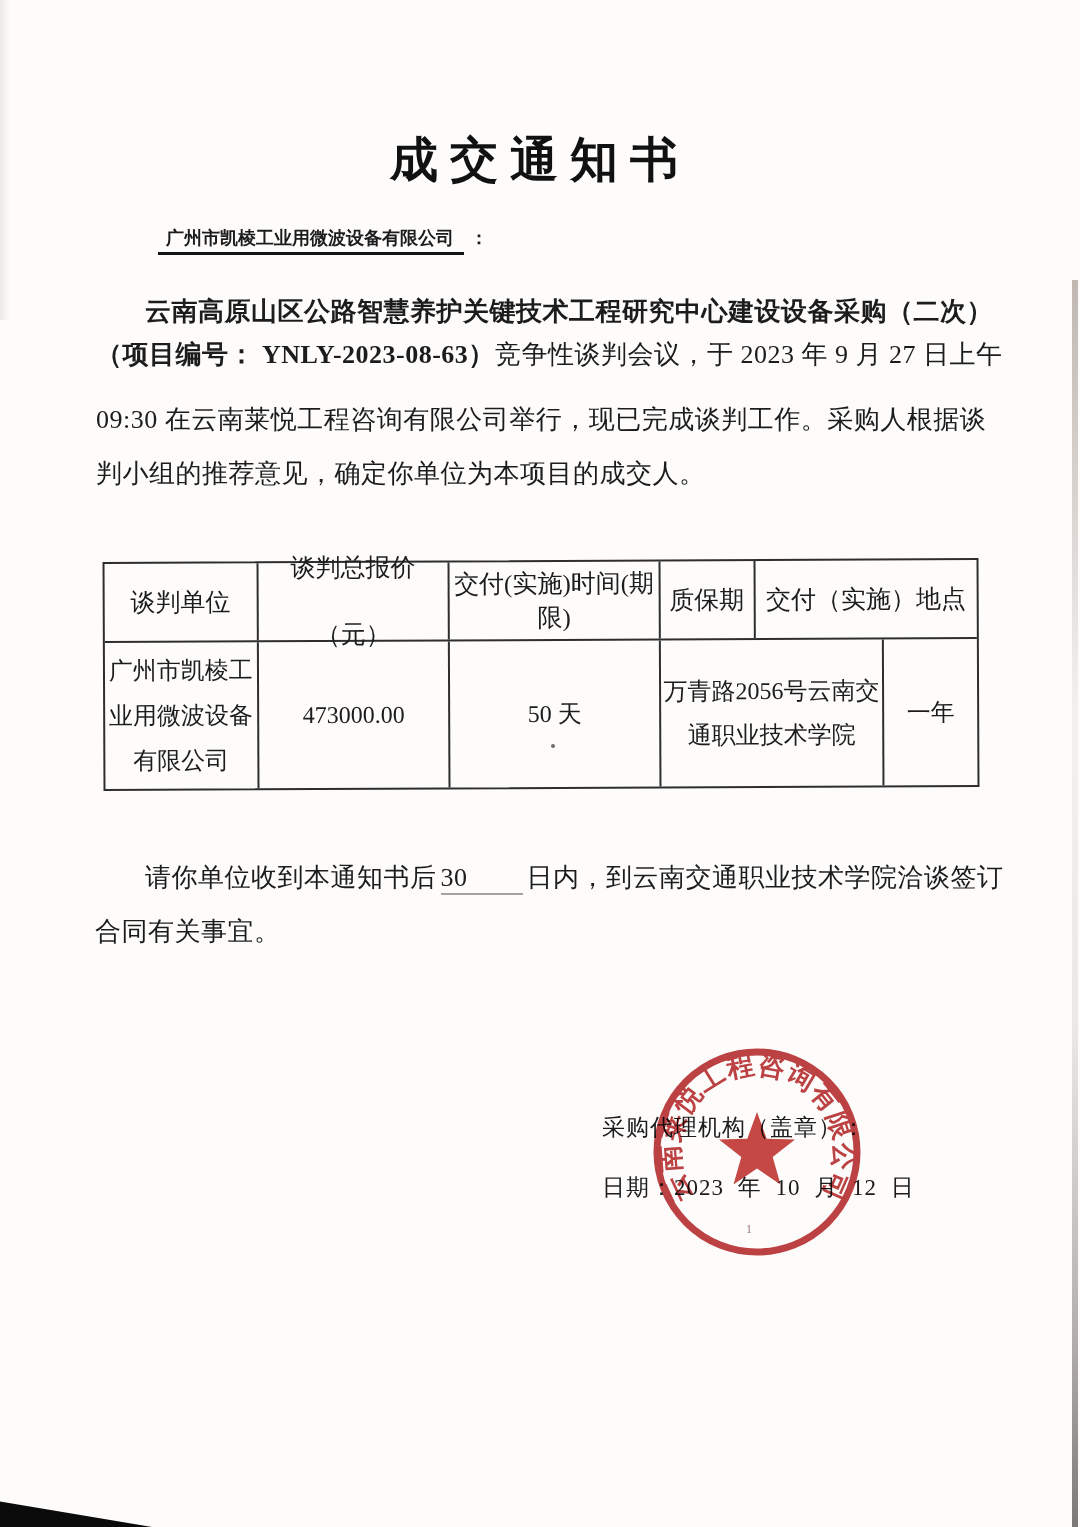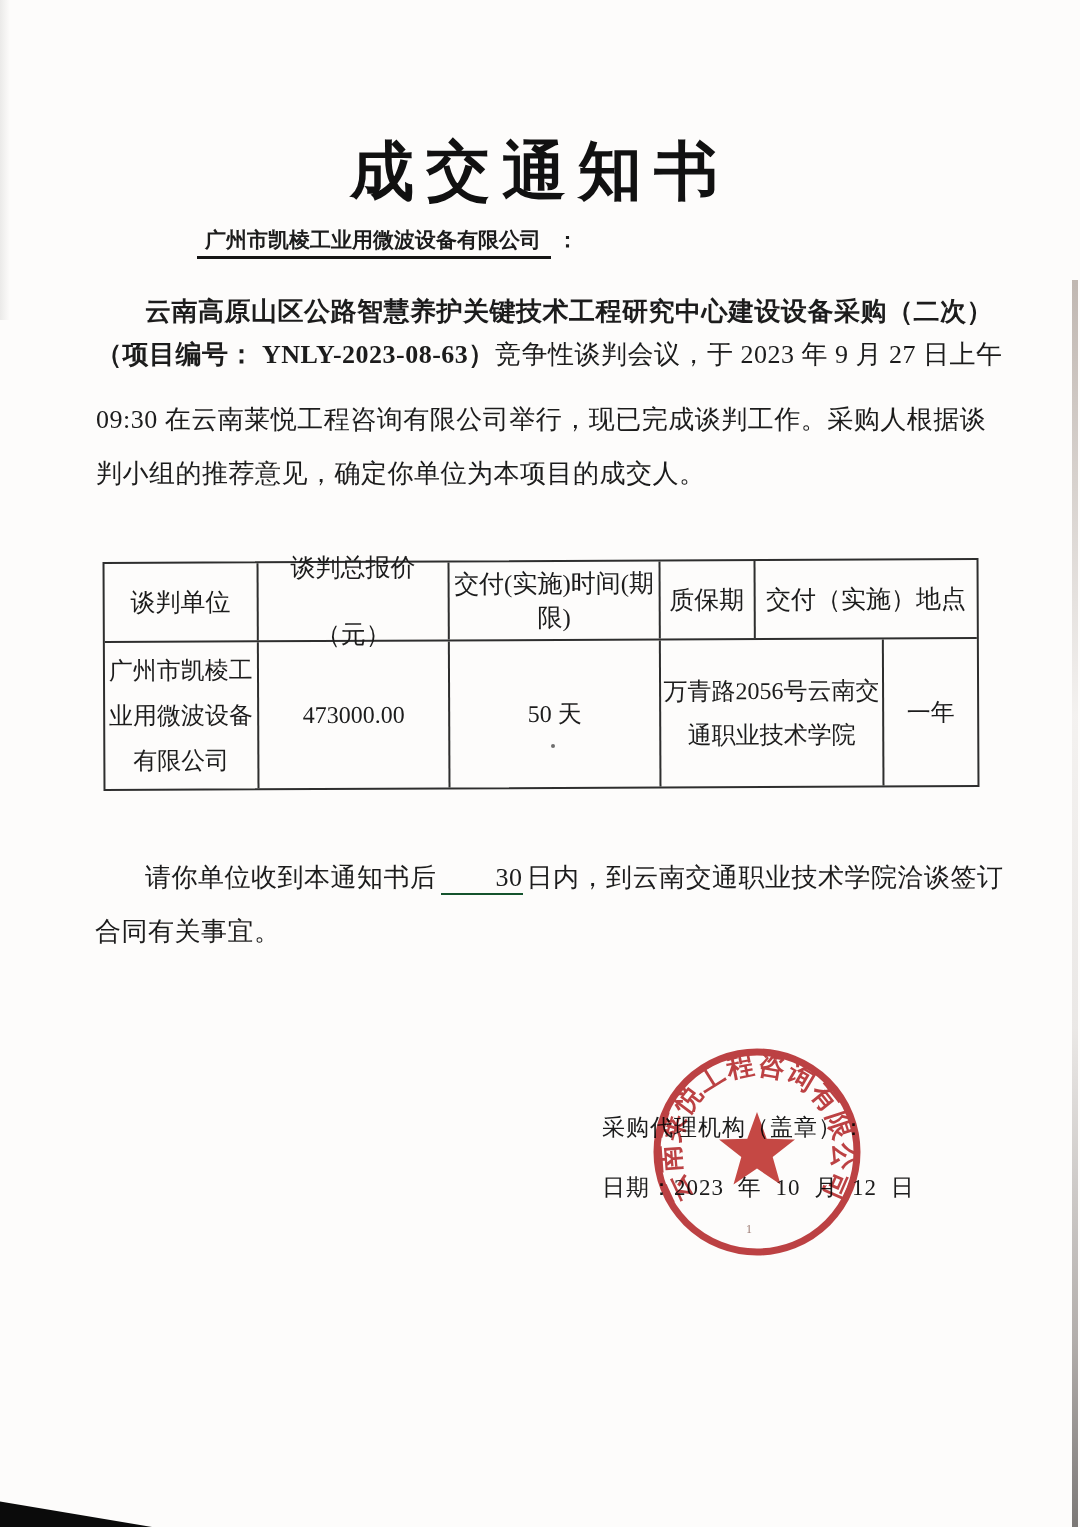--- a/index.html
+++ b/index.html
@@ -13,7 +13,7 @@
   
   .doc-title{
     left:0;top:128px;width:1080px;text-align:center;
-    font-size:64px;font-weight:bold;letter-spacing:12px;color:#111;
+    font-size:48px;font-weight:bold;letter-spacing:12px;color:#111;
   }
   
   .addressee{left:158px;top:226px;font-size:21px;font-weight:bold;white-space:nowrap;margin-left:39px;}

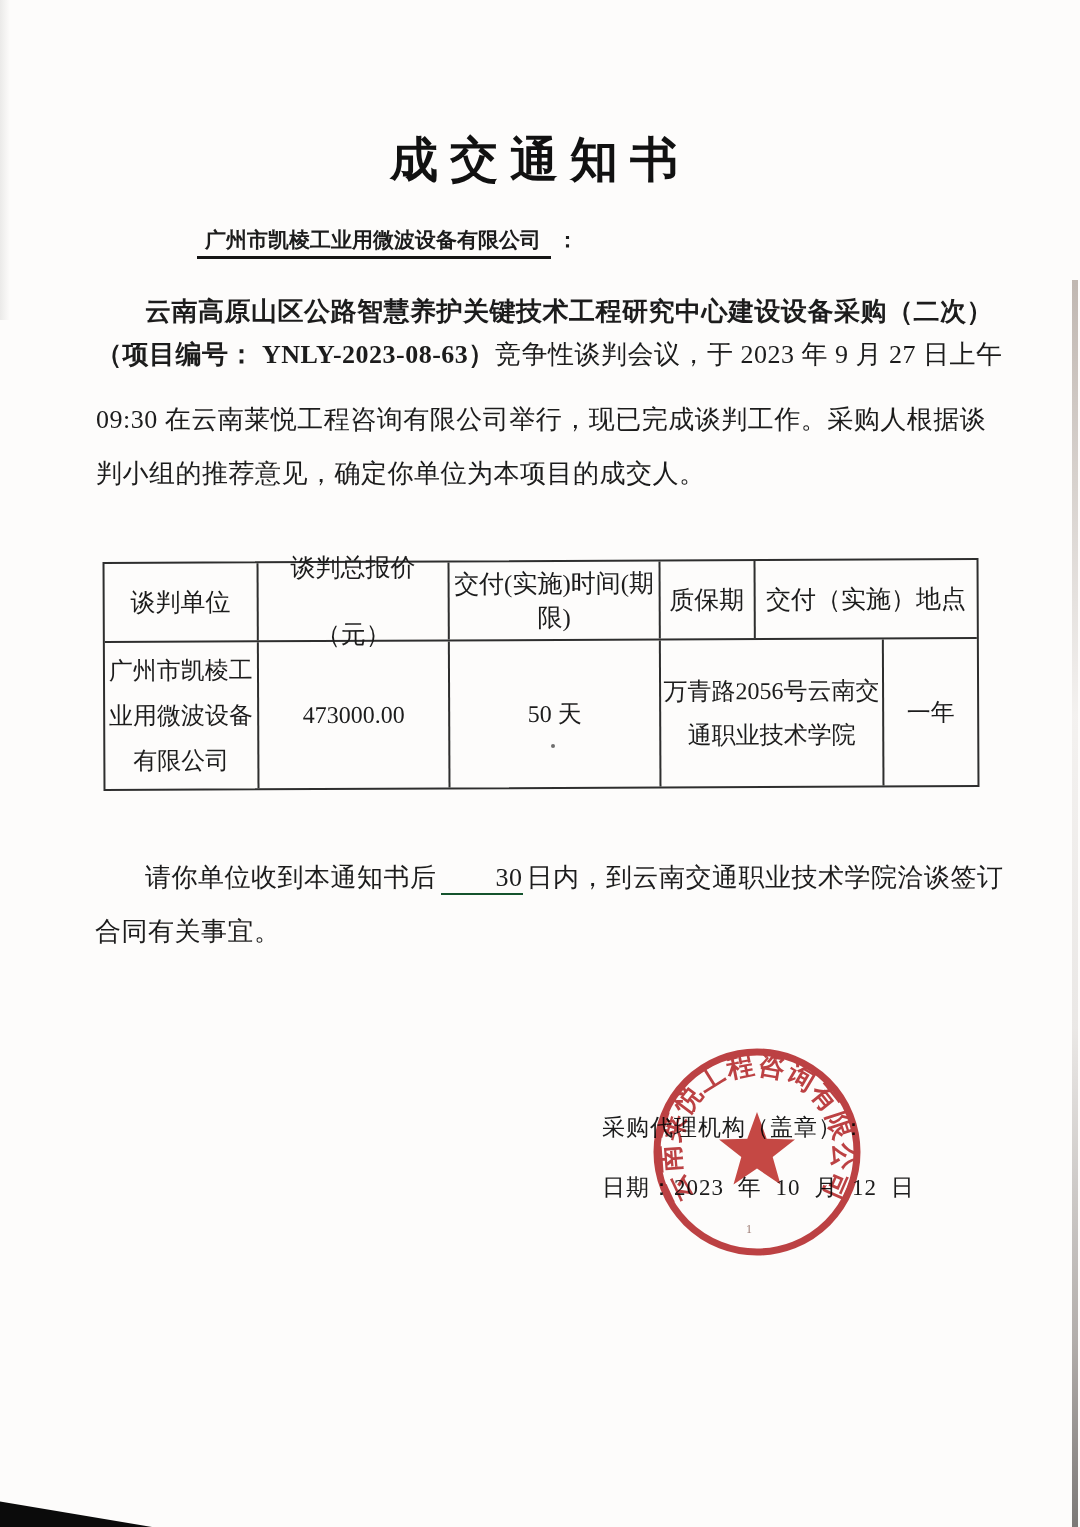--- a/index.html
+++ b/index.html
@@ -16,7 +16,7 @@
     font-size:48px;font-weight:bold;letter-spacing:12px;color:#111;
   }
   
-  .addressee{left:158px;top:226px;font-size:21px;font-weight:bold;white-space:nowrap;margin-left:39px;}
+  .addressee{left:158px;top:226px;font-size:18px;font-weight:bold;white-space:nowrap;}
   .addressee .name{border-bottom:3px solid #151515;padding:0 10px 2px 8px;display:inline-block;}
   .addressee .colon{margin-left:6px;}
   

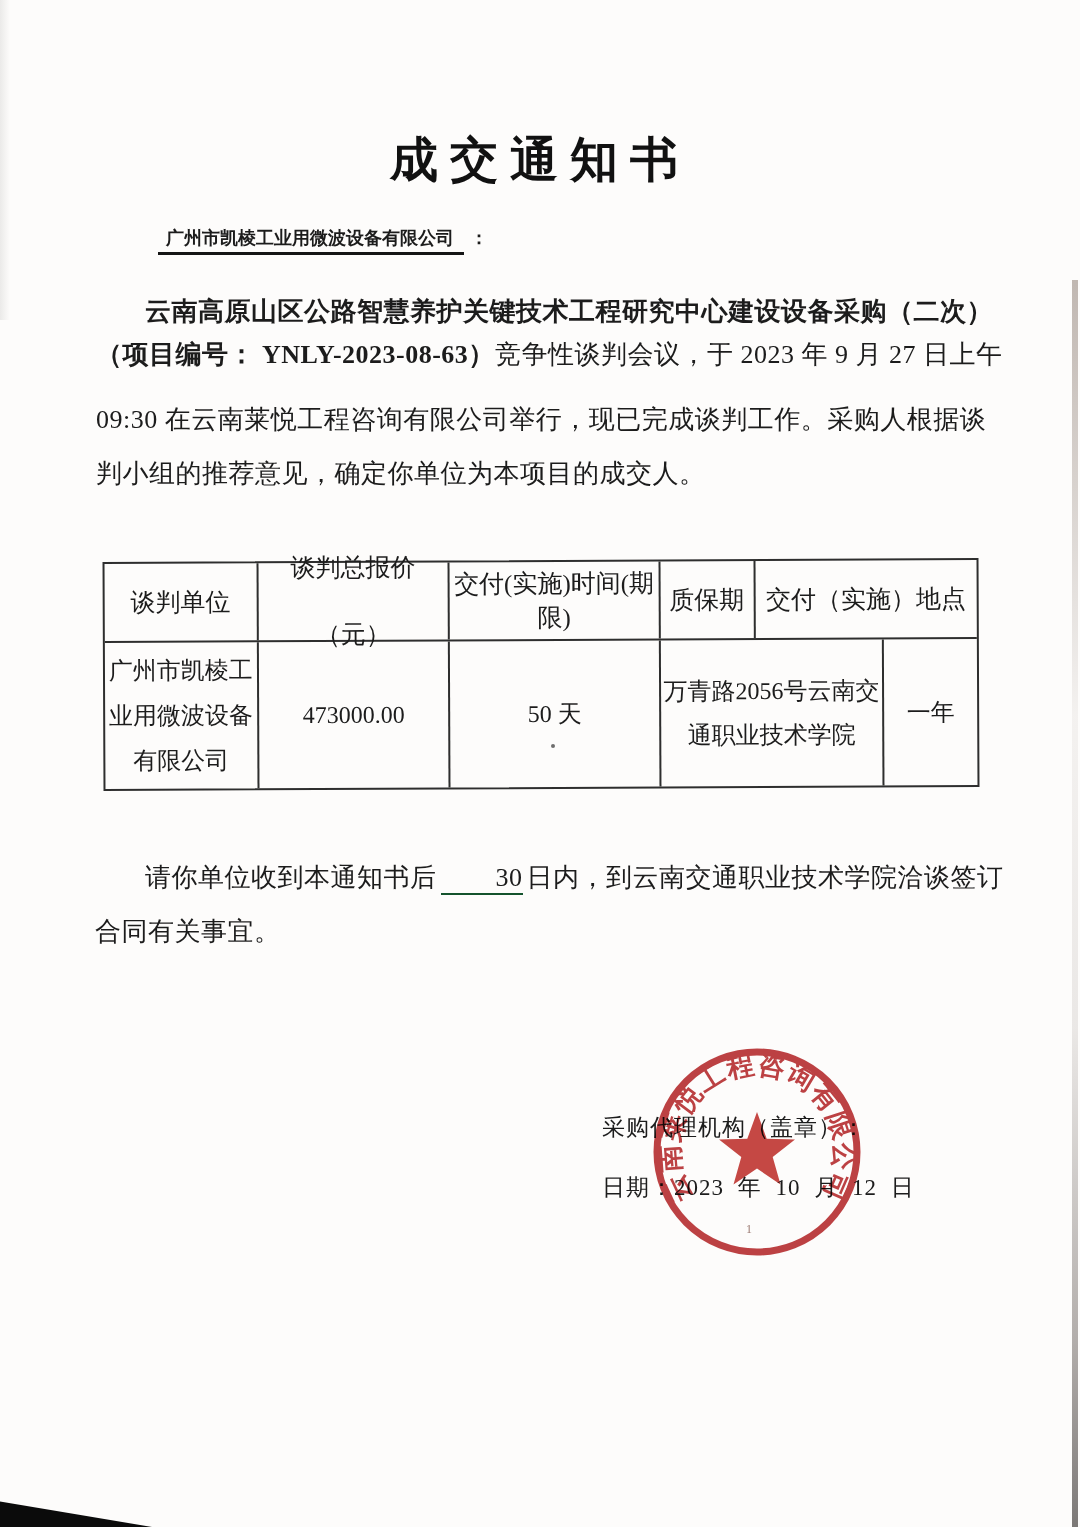--- a/index.html
+++ b/index.html
@@ -41,8 +41,8 @@
   .trow.body .c4{font-size:24px;line-height:44px;}
   
   .days-slot{
-    display:inline-block;width:82px;text-align:right;
-    border-bottom:2px solid #14532d;margin:0 4px;
+    display:inline-block;width:82px;text-align:left;
+    border-bottom:2px solid #a3a3a3;margin:0 4px;
   }
   
   .sig-line{font-size:23px;white-space:nowrap;letter-spacing:1px;}

